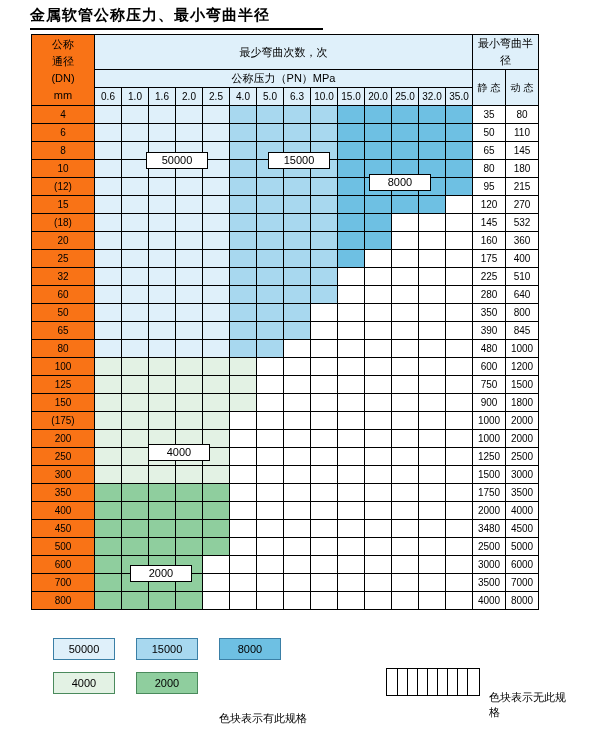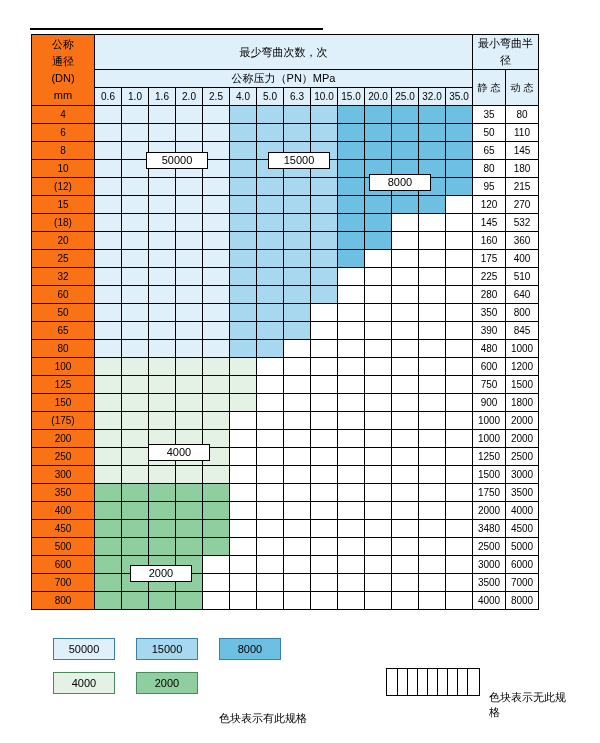--- a/index.html
+++ b/index.html
@@ -88,6 +88,7 @@
 
 <div class="page">
 
+  <div class="title">金属软管公称压力、最小弯曲半径</div>
   <div class="title-underline"></div>
 
   <table class="main">

